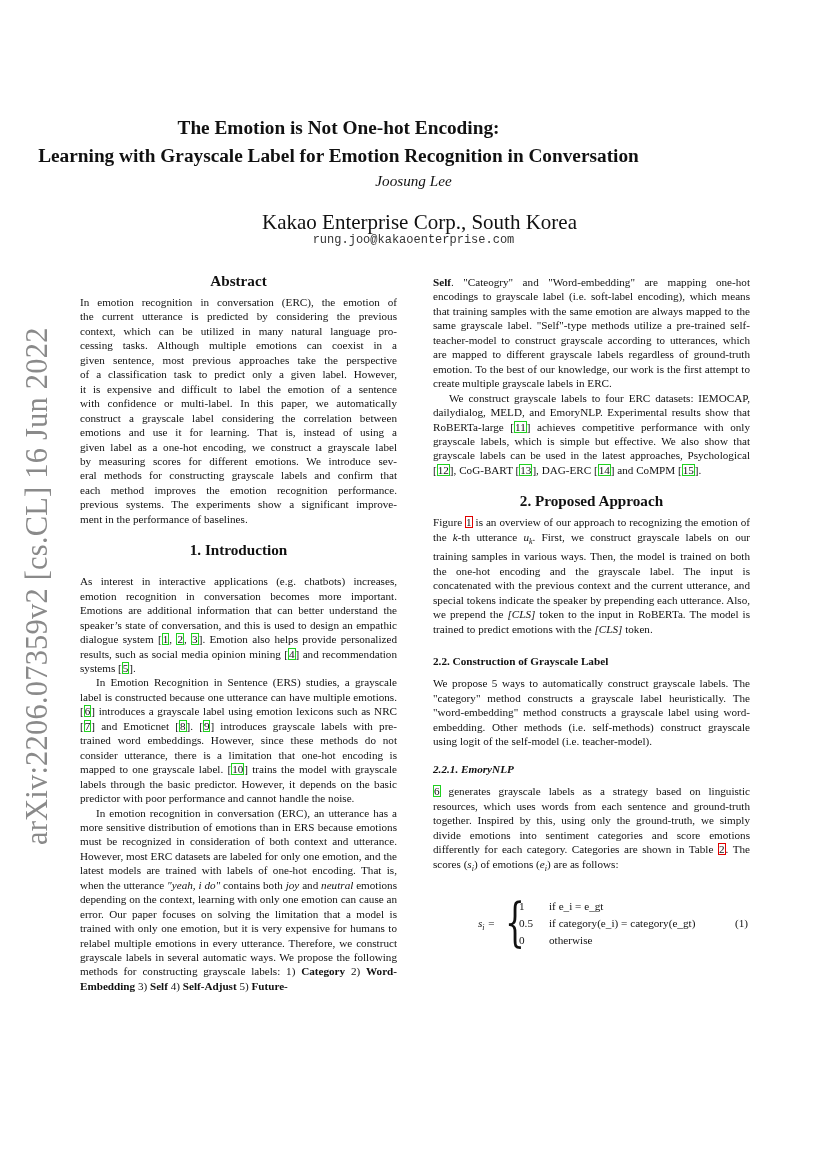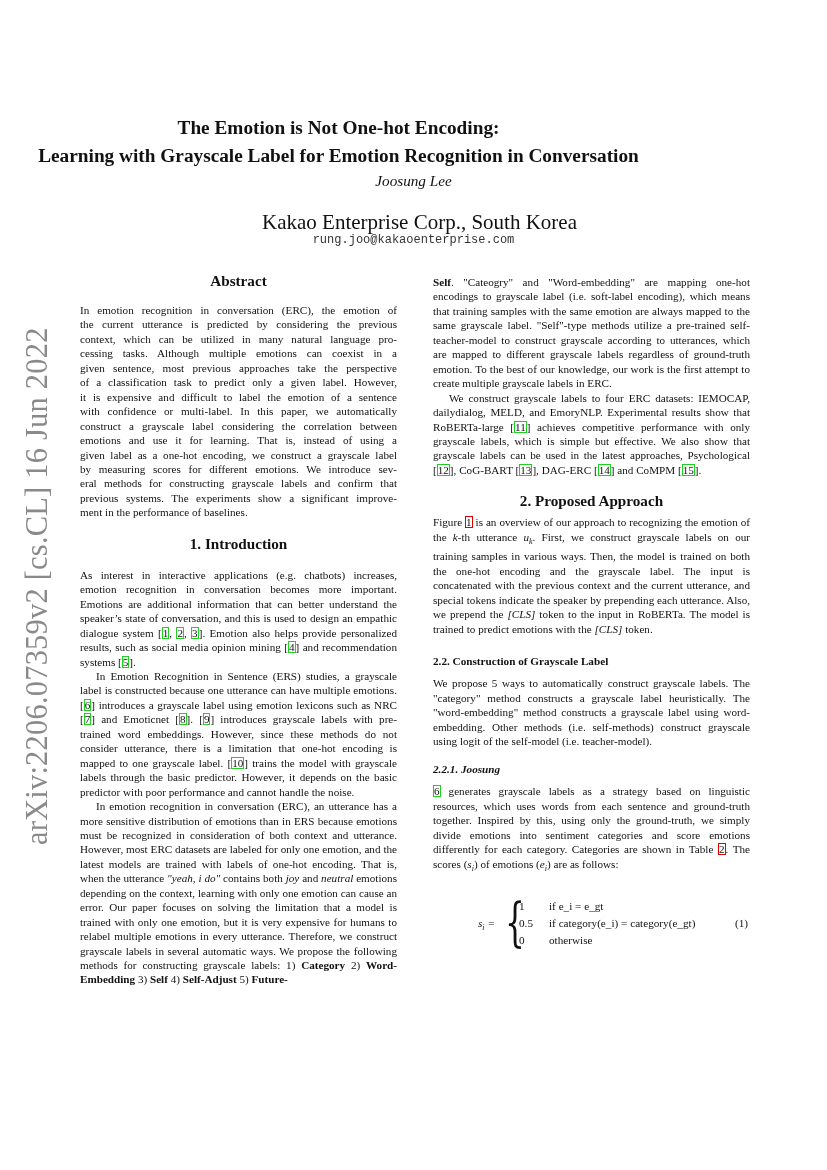--- a/index.html
+++ b/index.html
@@ -51,7 +51,7 @@
 <div class="email">rung.joo@kakaoenterprise.com</div>
 
 <div class="col col-left">
-  <h2 class="h-sec" style="margin-bottom:12px">Abstract</h2>
+  <h2 class="h-sec" style="margin-bottom:4px">Abstract</h2>
   <div>
     <span class="line">In emotion recognition in conversation (ERC), the emotion of</span>
     <span class="line">the current utterance is predicted by considering the previous</span>

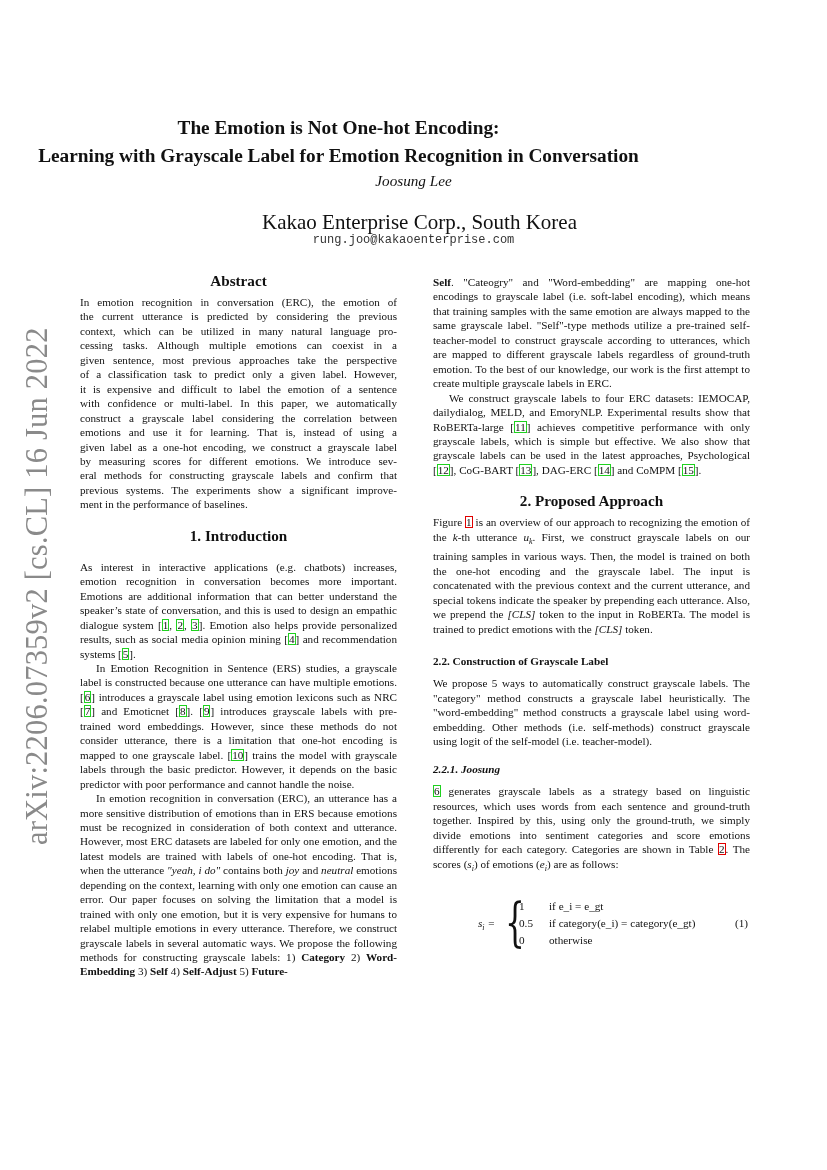--- a/index.html
+++ b/index.html
@@ -66,6 +66,7 @@
     <span class="line">given label as a one-hot encoding, we construct a grayscale label</span>
     <span class="line">by measuring scores for different emotions. We introduce sev-</span>
     <span class="line">eral methods for constructing grayscale labels and confirm that</span>
+    <span class="line">each method improves the emotion recognition performance.</span>
     <span class="line">previous systems. The experiments show a significant improve-</span>
     <span class="line last">ment in the performance of baselines.</span>
   </div>

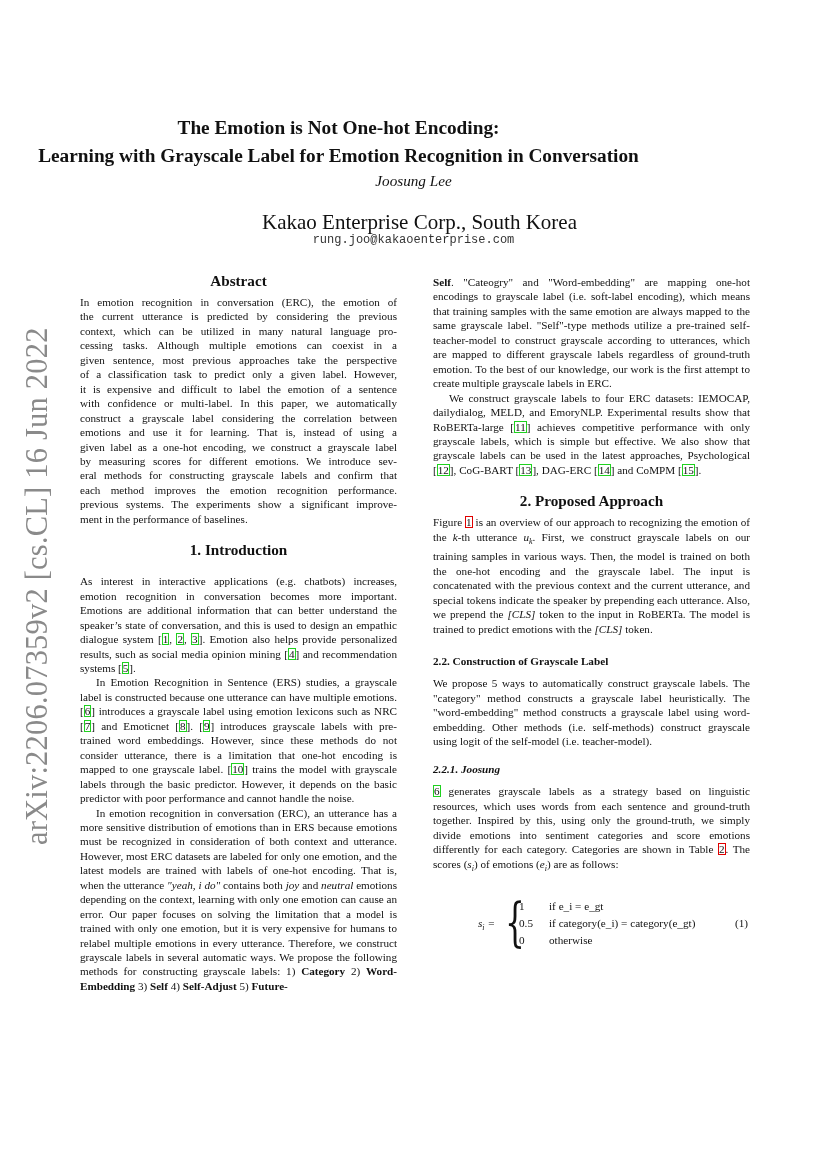--- a/index.html
+++ b/index.html
@@ -92,7 +92,7 @@
   <h3 class="h-sub" style="margin:18px 0 8px">2.2.  Construction of Grayscale Label</h3>
   <p>We propose 5 ways to automatically construct grayscale labels. The "category" method constructs a grayscale label heuristically. The "word-embedding" method constructs a grayscale label using word-embedding. Other methods (i.e. self-methods) construct grayscale using logit of the self-model (i.e. teacher-model).</p>
 
-  <h4 class="h-subsub" style="margin:14px 0 8px">2.2.1.  Joosung</h4>
+  <h4 class="h-subsub" style="margin:14px 0 8px">2.2.1.  EmoryNLP</h4>
   <p><span class="cite">6</span><span> generates grayscale labels as a strategy based on linguistic resources, which uses words from each sentence and ground-truth together. Inspired by this, using only the ground-truth, we simply divide emotions into sentiment categories and score emotions differently for each category. Categories are shown in Table </span><span class="ref">2</span><span>. The scores (</span><span class="it">s</span><sub class="it" style="font-size:8px">i</sub><span>) of emotions (</span><span class="it">e</span><sub class="it" style="font-size:8px">i</sub><span>) are as follows:</span></p>
 
   <div class="eq" style="margin-top:18px">

